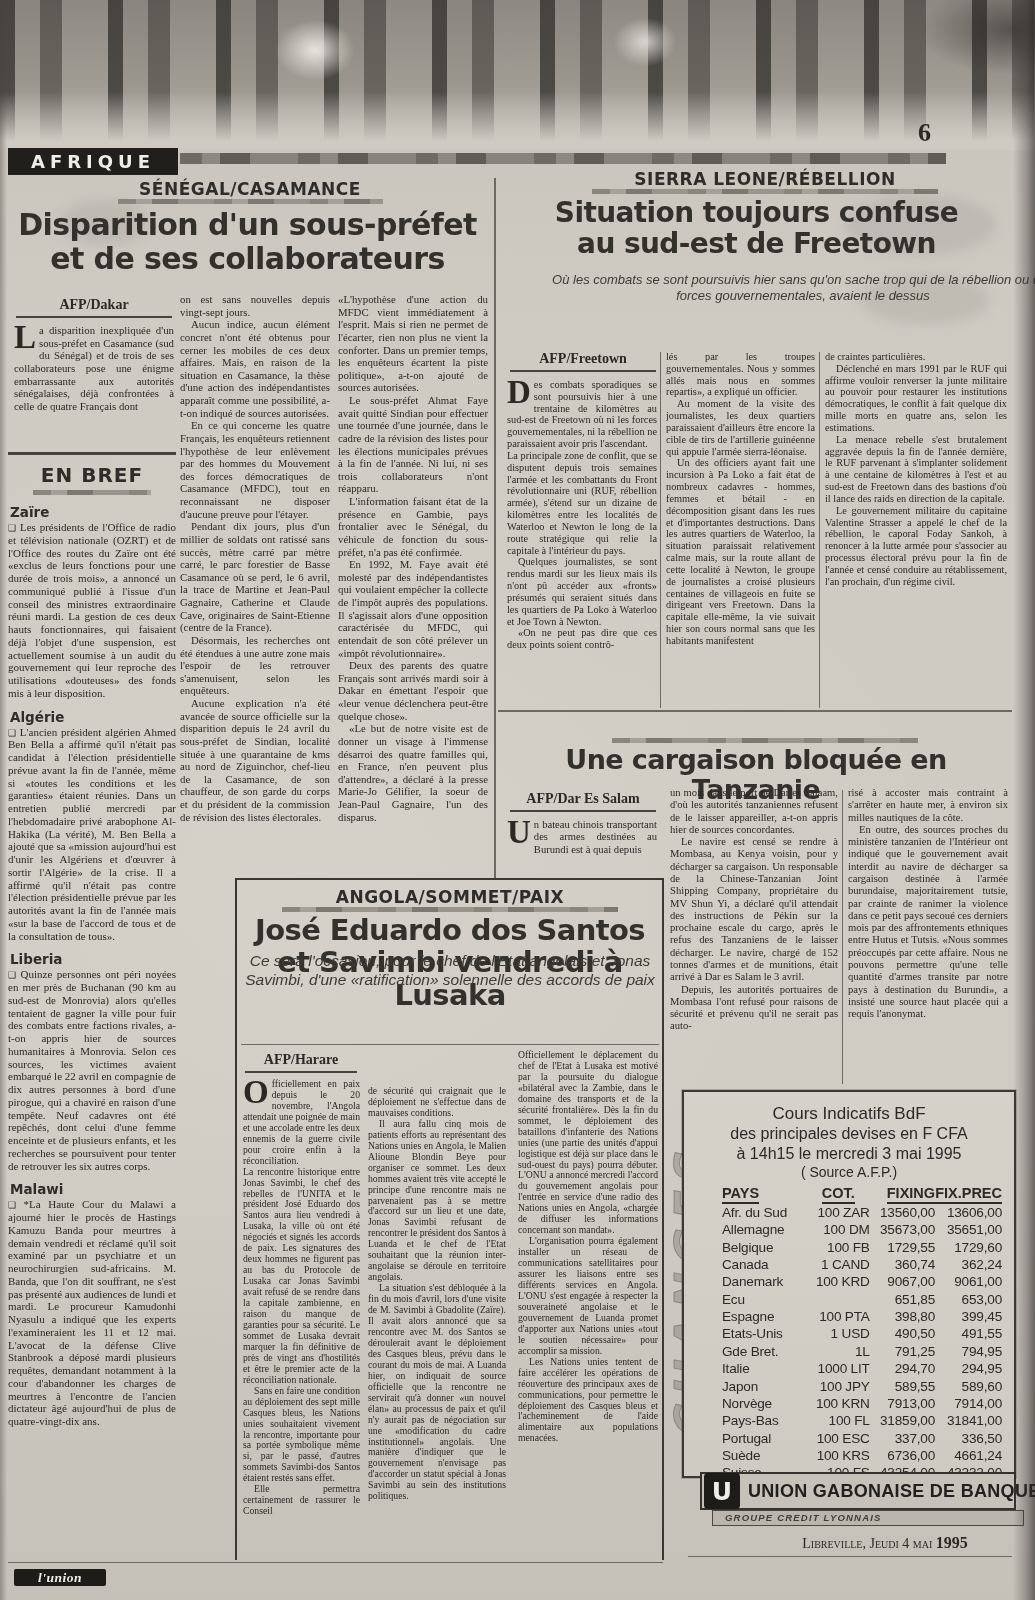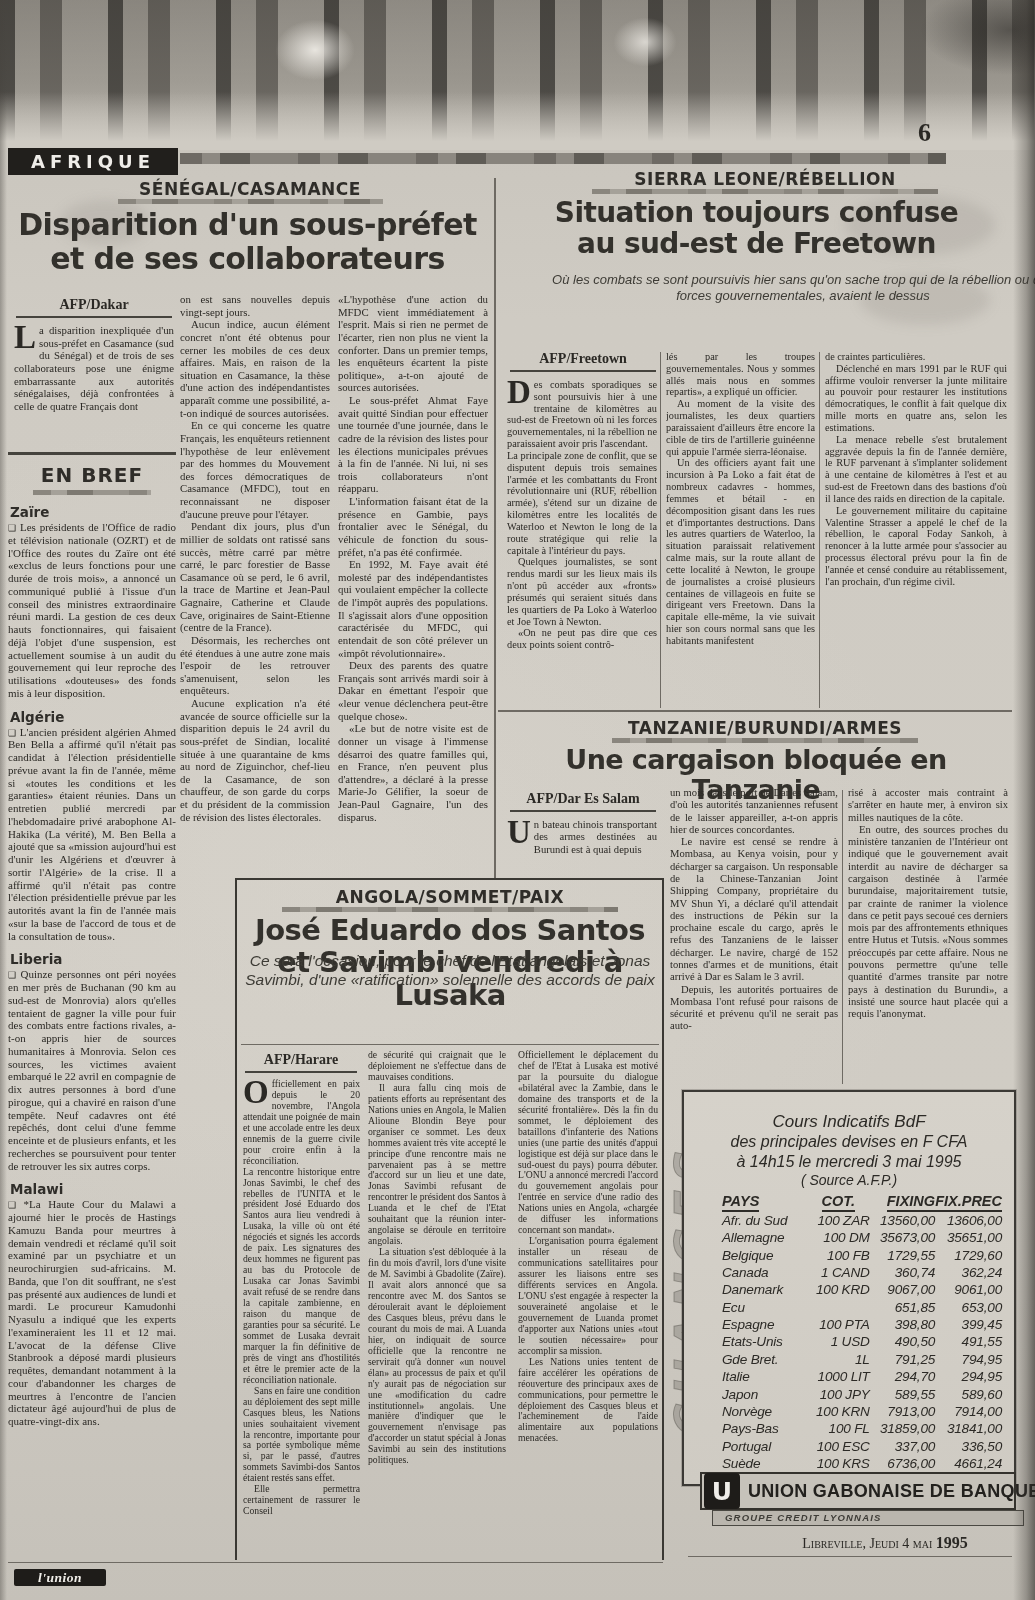--- a/index.html
+++ b/index.html
@@ -189,7 +189,6 @@
     </div>
 
   <div class="abs hrule" style="left:498px;top:710px;width:514px;height:2px;"></div>
-  <div class="abs kicker" style="left:575px;top:718px;width:380px;font-size:17px;">TANZANIE/BURUNDI/ARMES</div>
   <div class="abs kbar" style="left:612px;top:738px;width:306px;"></div>
   <div class="abs headline" style="left:498px;top:745px;width:516px;font-size:27px;">Une cargaison bloquée en Tanzanie</div>
   <div class="abs byline" style="left:510px;top:791px;width:146px;">AFP/Dar Es Salam</div>

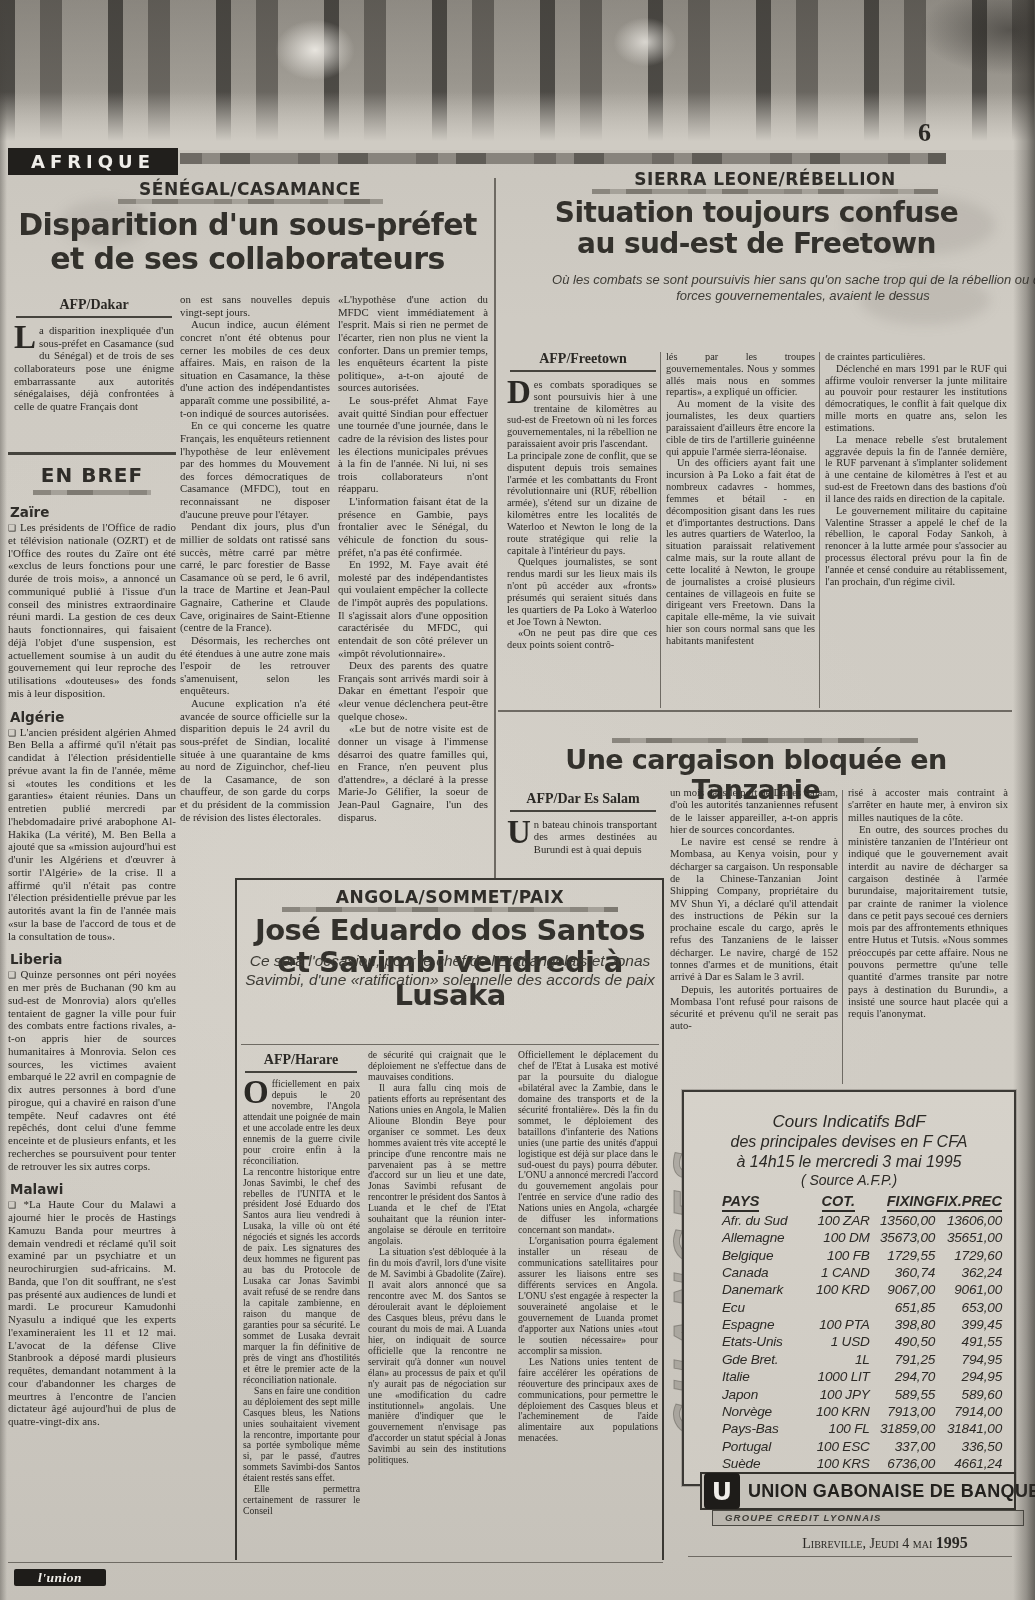--- a/index.html
+++ b/index.html
@@ -226,7 +226,7 @@
         <p>Elle permettra certainement de rassurer le Conseil</p>
       </div>
   </div>
-  <div class="abs col an" style="left:368px;top:1050px;width:138px;height:508px;">
+  <div class="abs col an" style="left:368px;top:1086px;width:138px;height:508px;">
       <p>de sécurité qui craignait que le déploiement ne s'effectue dans de mauvaises conditions.</p>
       <p>Il aura fallu cinq mois de patients efforts au représentant des Nations unies en Angola, le Malien Alioune Blondin Beye pour organiser ce sommet. Les deux hommes avaient très vite accepté le principe d'une rencontre mais ne parvenaient pas à se mettre d'accord sur un lieu et une date, Jonas Savimbi refusant de rencontrer le président dos Santos à Luanda et le chef de l'Etat souhaitant que la réunion inter-angolaise se déroule en territoire angolais.</p>
       <p>La situation s'est débloquée à la fin du mois d'avril, lors d'une visite de M. Savimbi à Gbadolite (Zaïre). Il avait alors annoncé que sa rencontre avec M. dos Santos se déroulerait avant le déploiement des Casques bleus, prévu dans le courant du mois de mai. A Luanda hier, on indiquait de source officielle que la rencontre ne servirait qu'à donner «un nouvel élan» au processus de paix et qu'il n'y aurait pas de négociation sur une «modification du cadre institutionnel» angolais. Une manière d'indiquer que le gouvernement n'envisage pas d'accorder un statut spécial à Jonas Savimbi au sein des institutions politiques.</p>

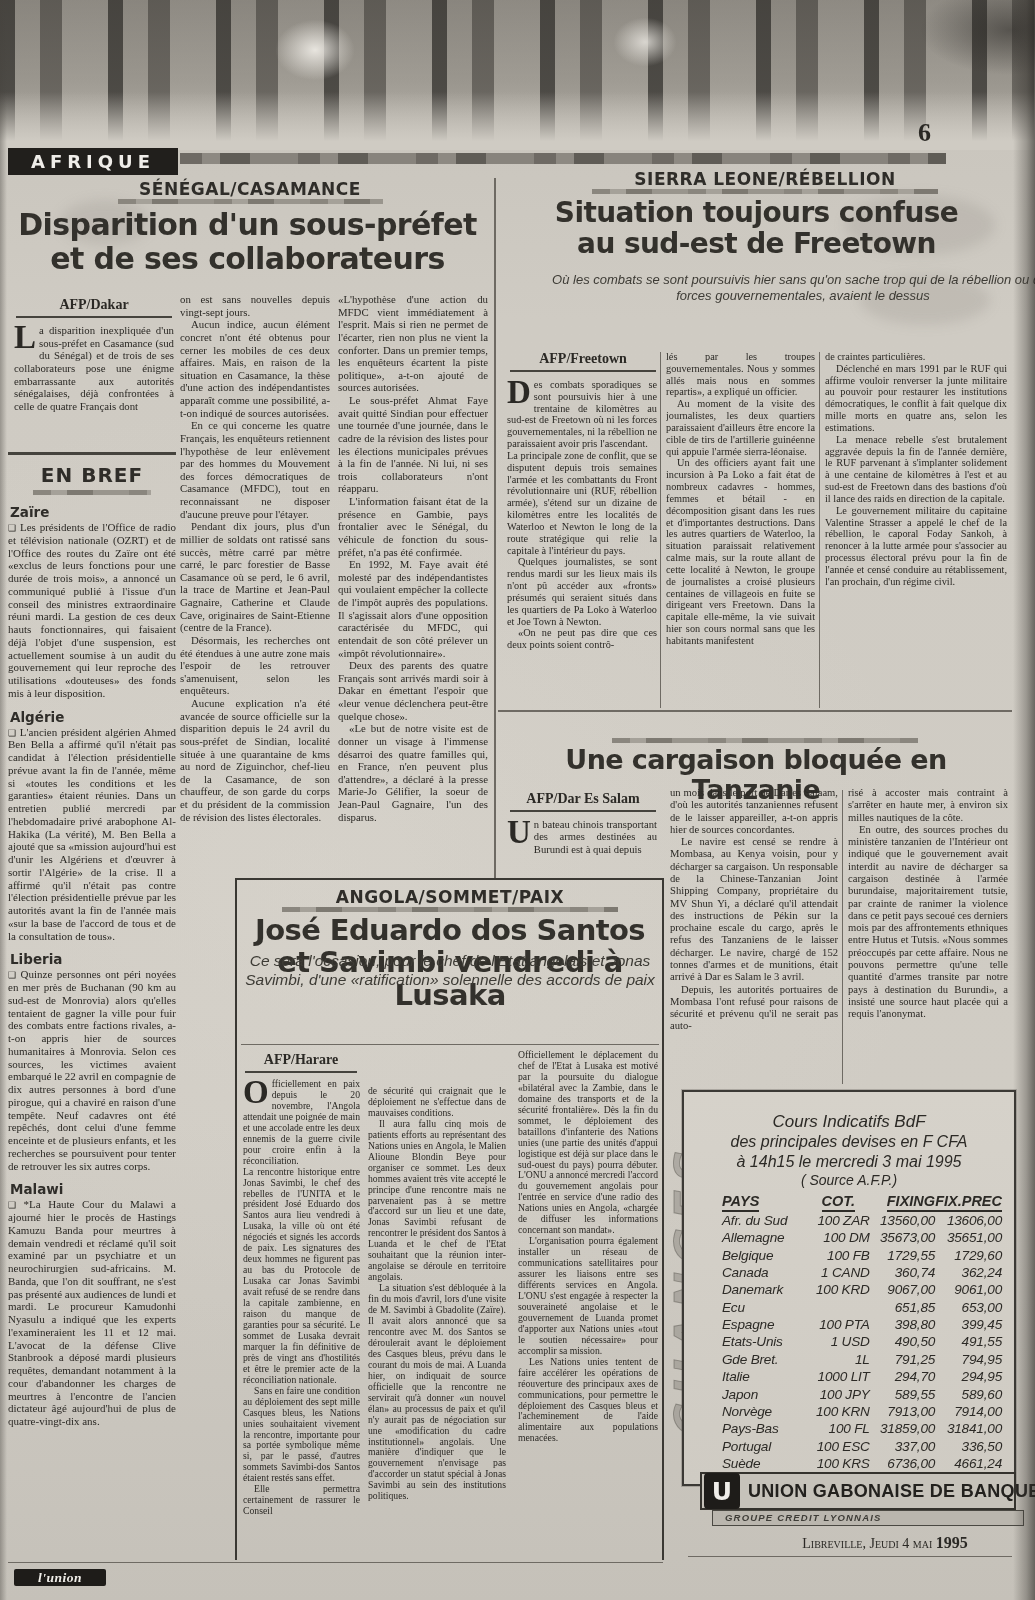--- a/index.html
+++ b/index.html
@@ -57,8 +57,8 @@
   .bullet{font-size:9px;}
   
   .forex-box{border:2px solid #3b3935;box-shadow:0 0 0 1px rgba(59,57,53,0.25);
-    background:linear-gradient(to bottom,#d6d2ca,#cfcbc3);padding:20px 6px 6px 6px;
-    font-family:"Liberation Sans",sans-serif;color:#2c2a26;font-style:italic;}
+    background:linear-gradient(to bottom,#d6d2ca,#cfcbc3);padding:12px 6px 6px 6px;
+    font-family:"Liberation Sans",sans-serif;color:#2c2a26;}
   .ft{text-align:center;line-height:1.2;}
   .ft1{font-size:17px;} .ft2{font-size:16px;} .ft3{font-size:16px;} .ft4{font-size:14px;margin-top:1px;}
   .forex-table{border-collapse:collapse;margin:4px 0 0 32px;width:280px;}

